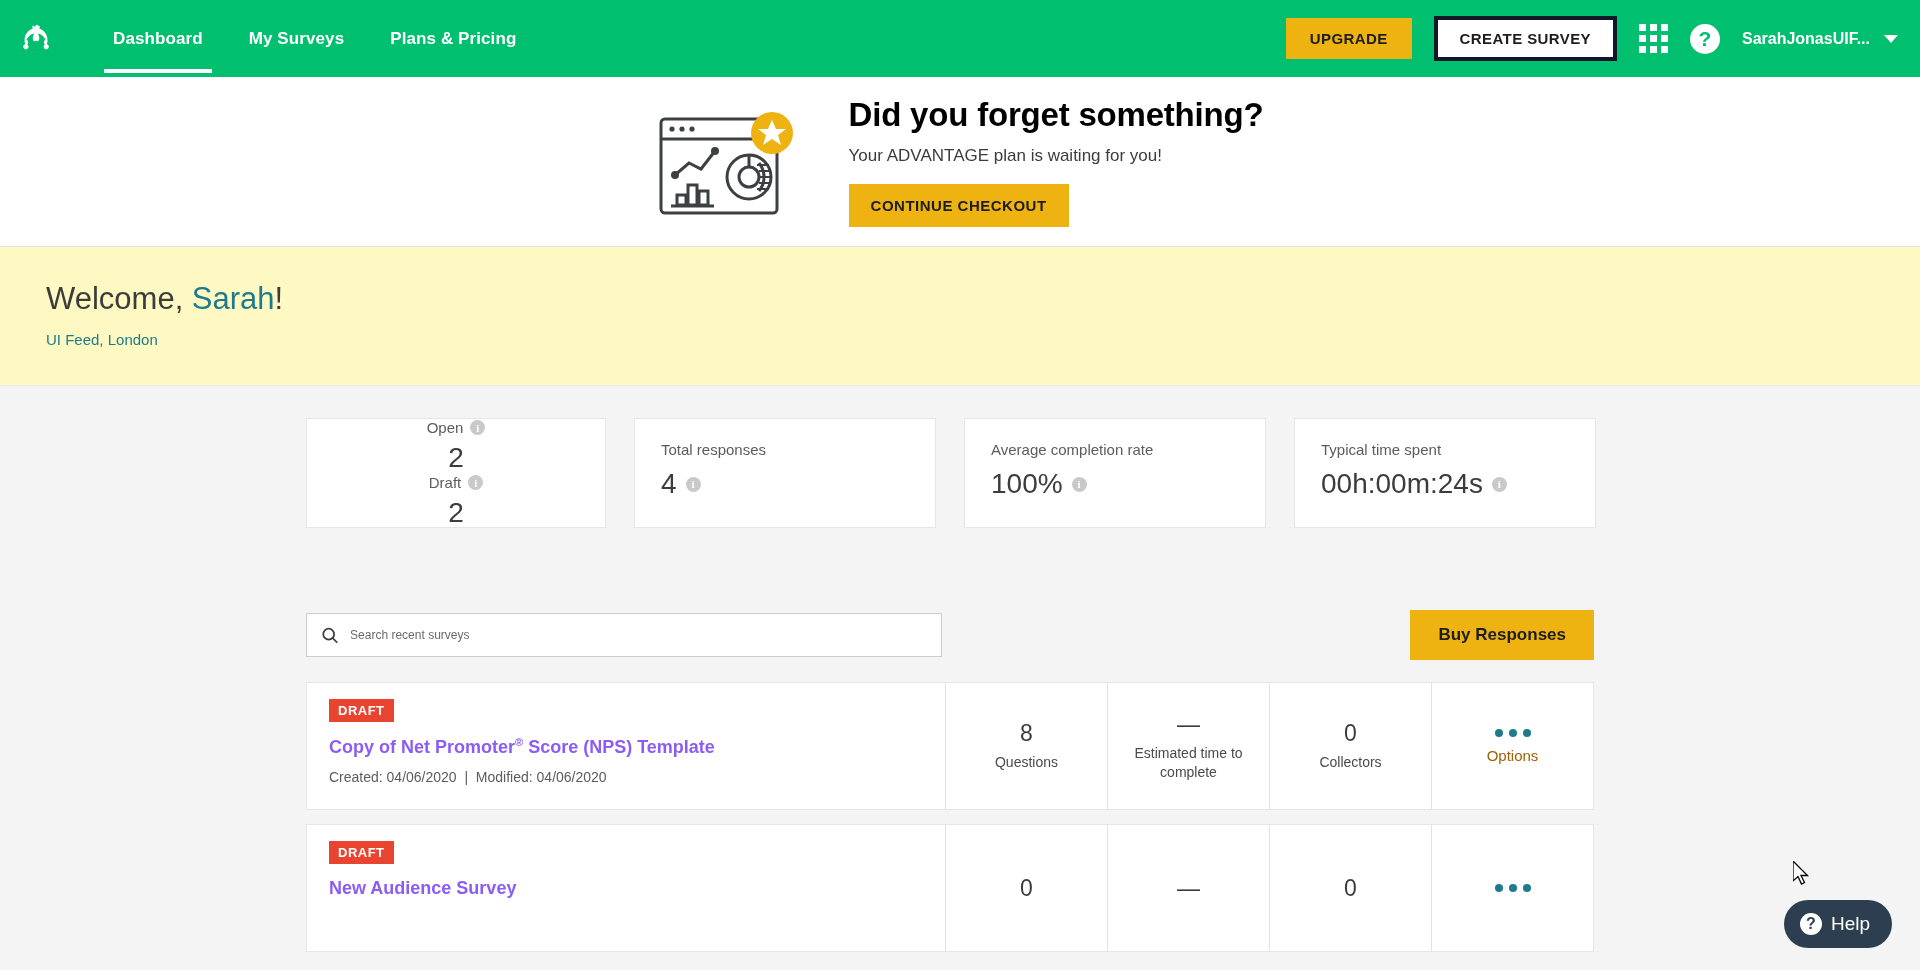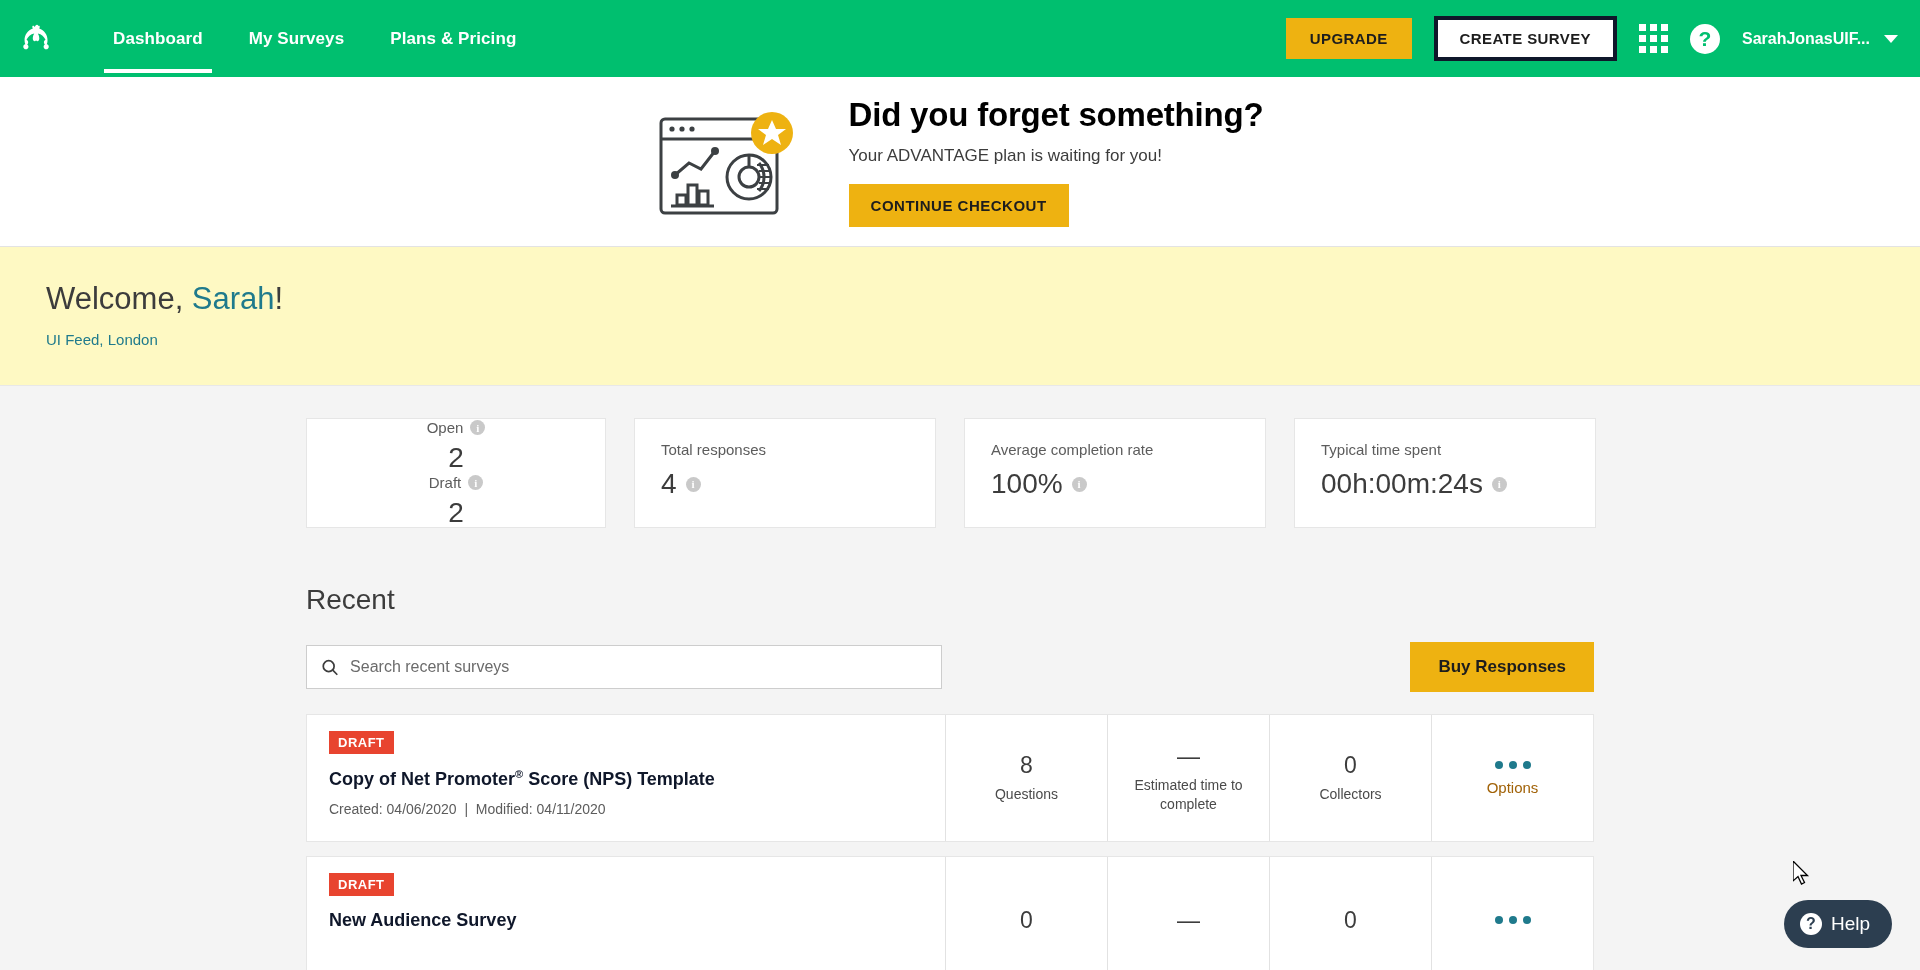--- a/index.html
+++ b/index.html
@@ -273,7 +273,6 @@
   </div>
 
   <div class="recent-wrap">
-    <div class="recent-title">Recent</div>
 
     <div class="recent-bar">
       <div class="search-box">

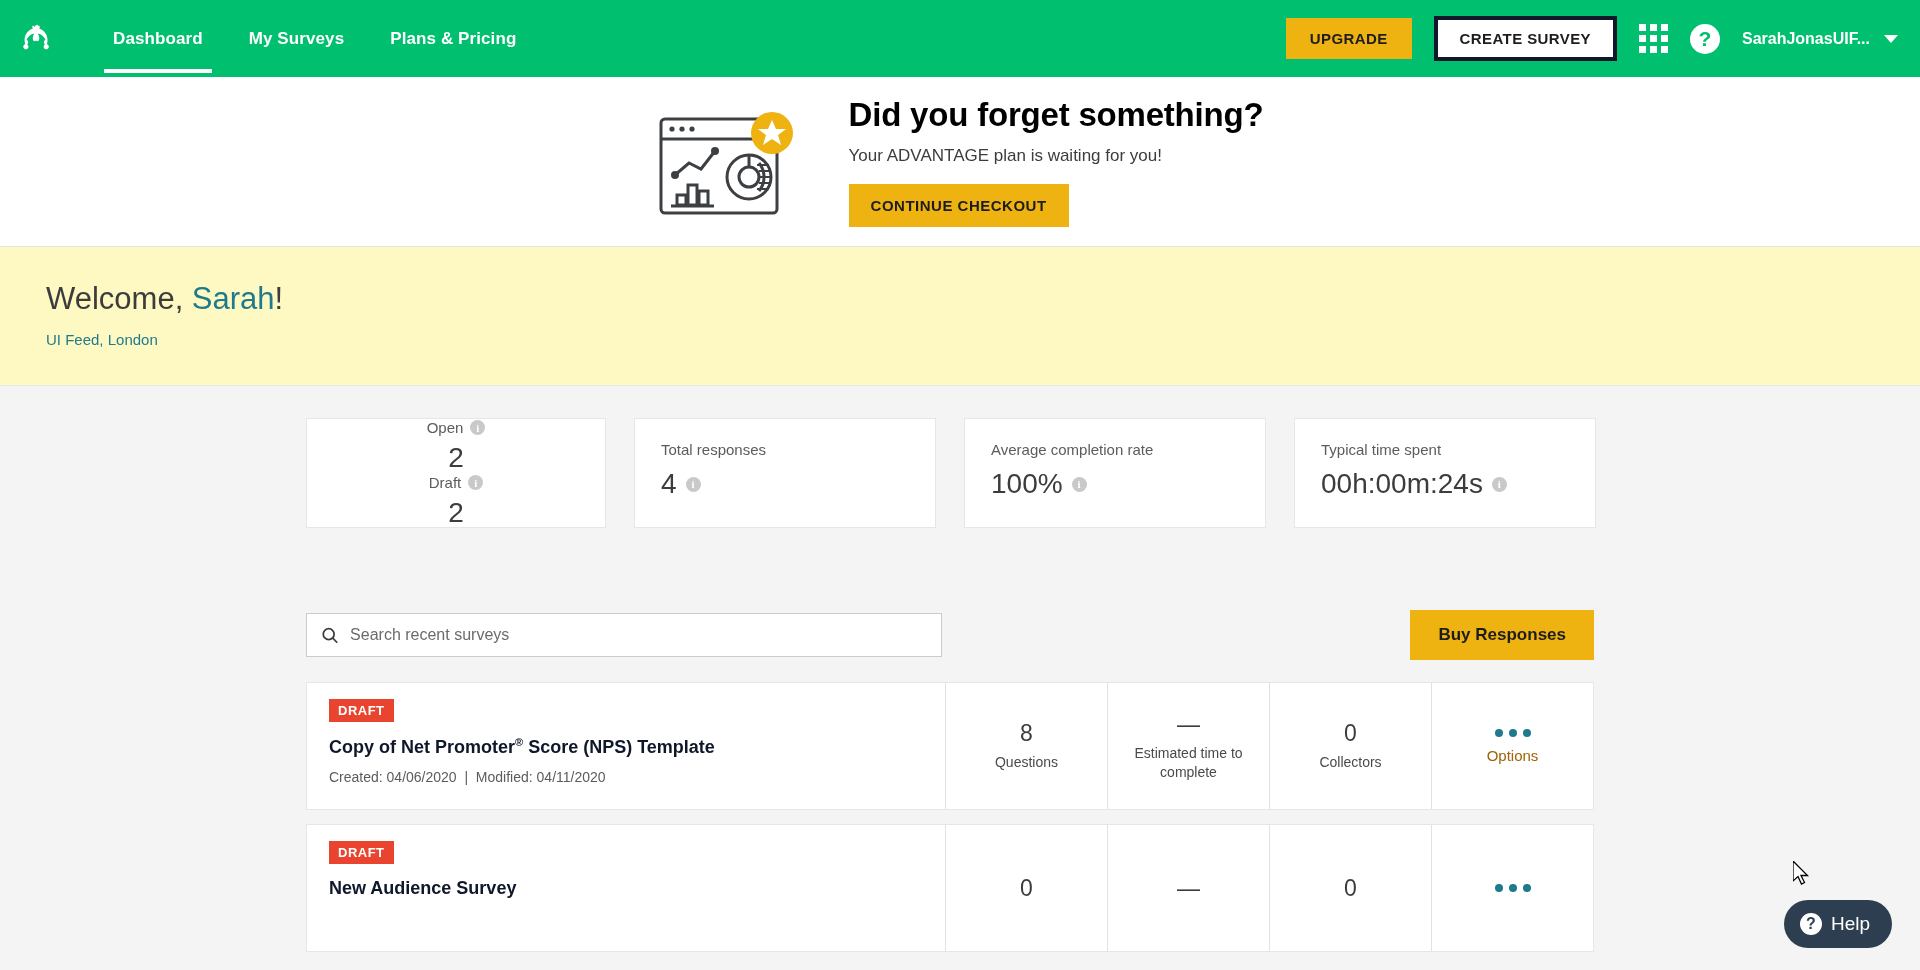--- a/index.html
+++ b/index.html
@@ -96,7 +96,7 @@
     display: flex; align-items: center; padding: 0 14px; gap: 11px;
   }
   .search-box input {
-    border: none; outline: none; font-size: 16px; color: #3c3c3c;
+    border: none; outline: none; font-size: 12px; color: #3c3c3c;
     font-family: "Liberation Sans", sans-serif; width: 100%; background: transparent;
   }
   .search-box input::placeholder { color: #6b6b6b; }

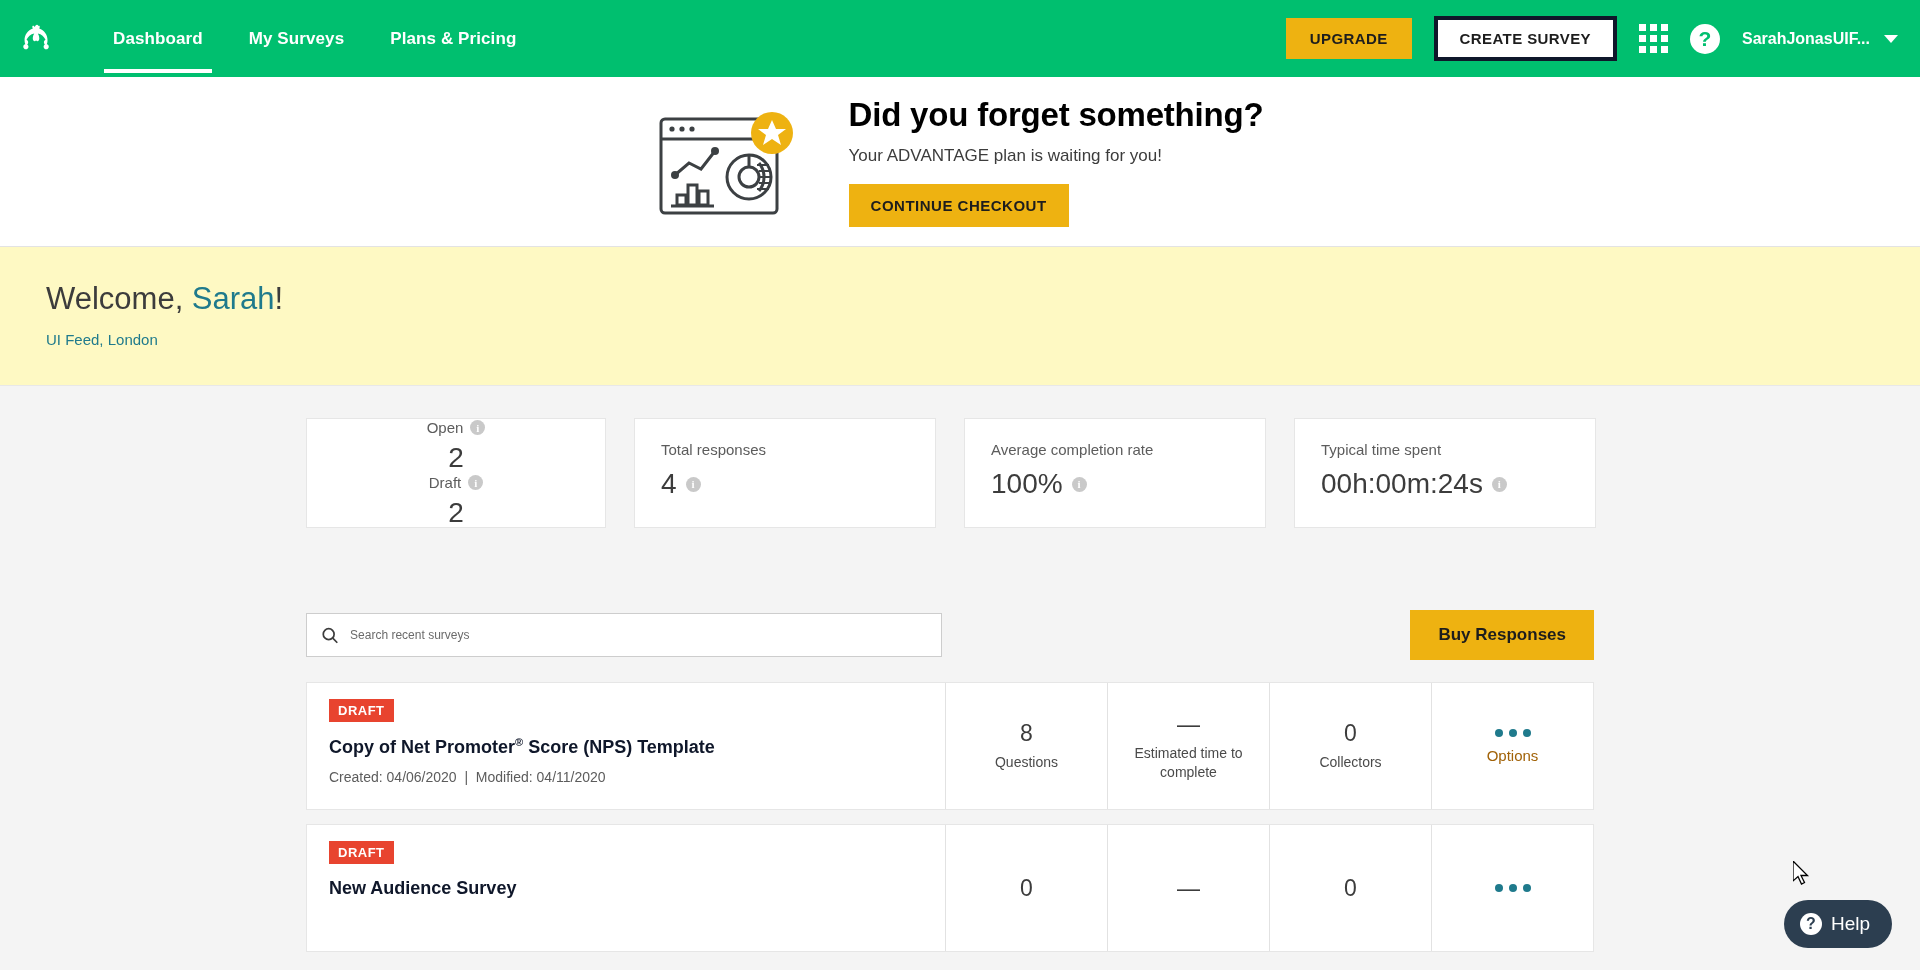--- a/index.html
+++ b/index.html
@@ -116,7 +116,7 @@
     display: inline-block; background: #e8442f; color: #fff; font-size: 13px;
     font-weight: bold; padding: 4px 9px; letter-spacing: .5px;
   }
-  .srow-title { font-size: 18px; font-weight: bold; color: #0f172a; margin-top: 13px; line-height: 1.33; max-width: 420px; }
+  .srow-title { font-size: 18px; font-weight: bold; color: #8b5cf6; margin-top: 13px; line-height: 1.33; max-width: 420px; }
   .srow-title sup { font-size: 11px; }
   .srow-meta { font-size: 14px; color: #5c5c5c; margin-top: 9px; }
   .srow-col {

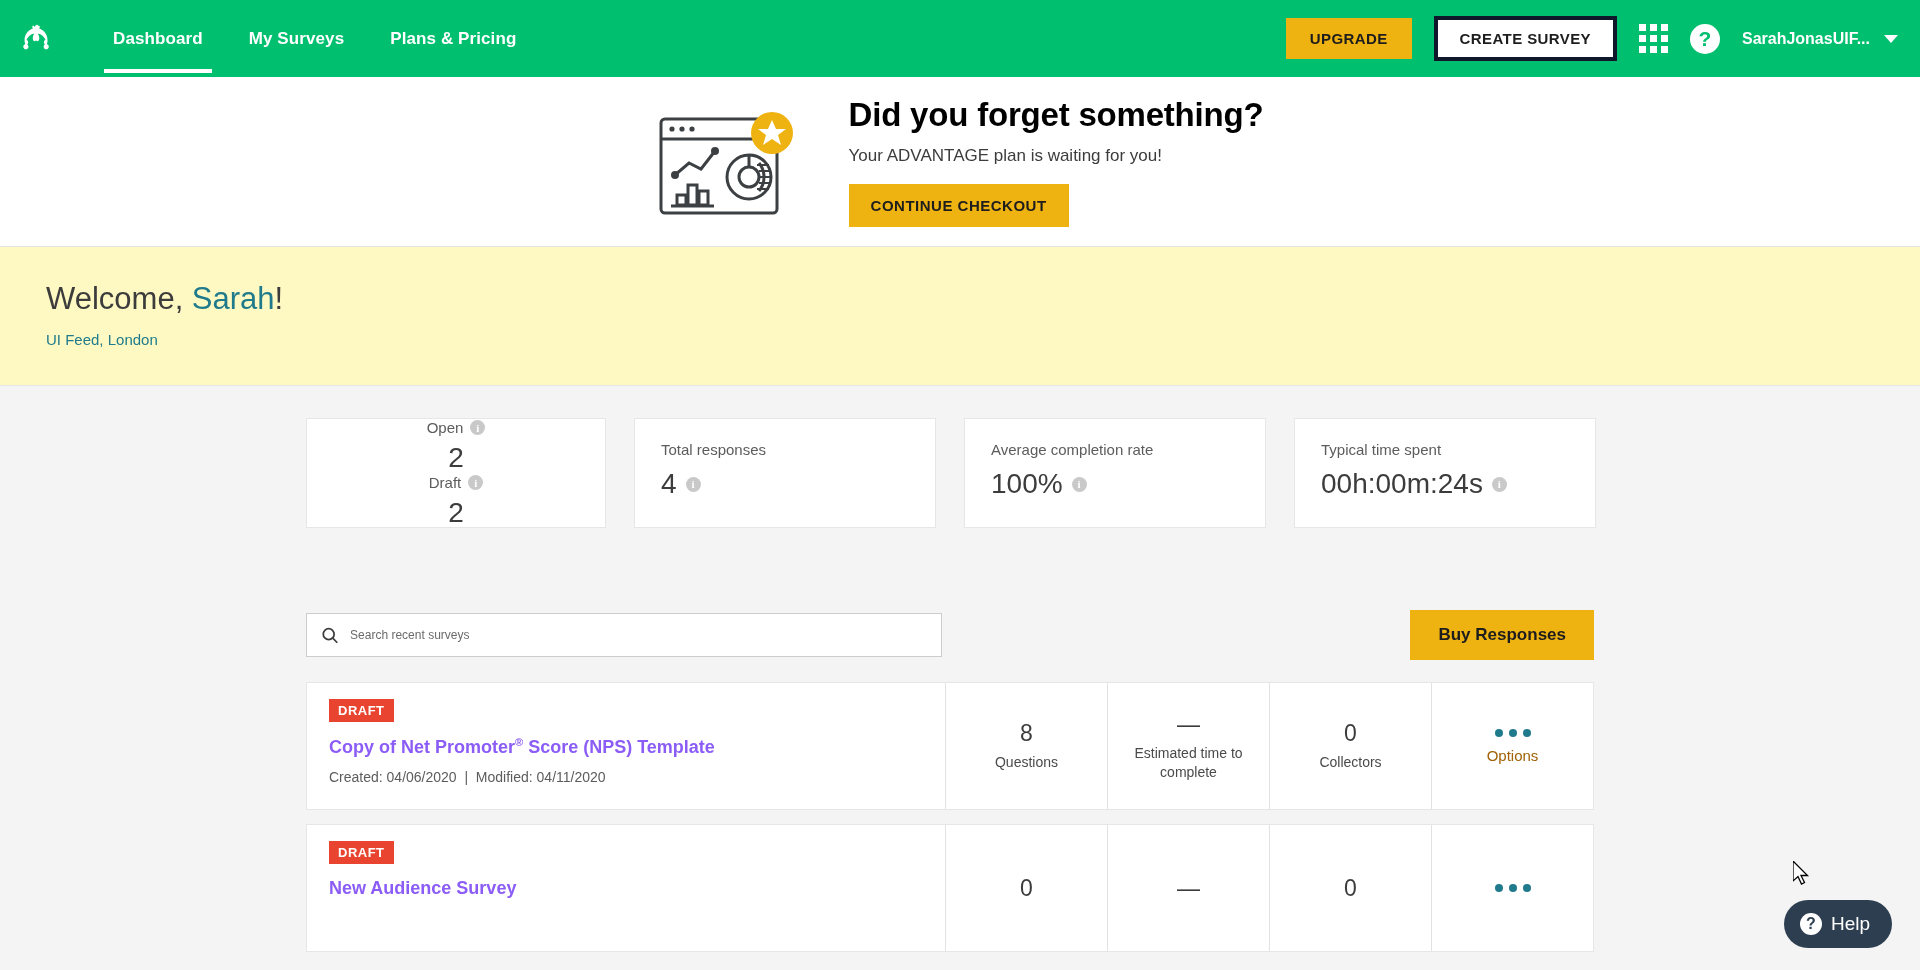--- a/index.html
+++ b/index.html
@@ -294,7 +294,7 @@
           <div class="srow-meta">
             <span>Created: 04/06/2020</span>
             &nbsp;<span>|</span>&nbsp;
-            <span>Modified: 04/11/2020</span>
+            <span>Modified: 04/06/2020</span>
           </div>
         </div>
         <div class="srow-col">

